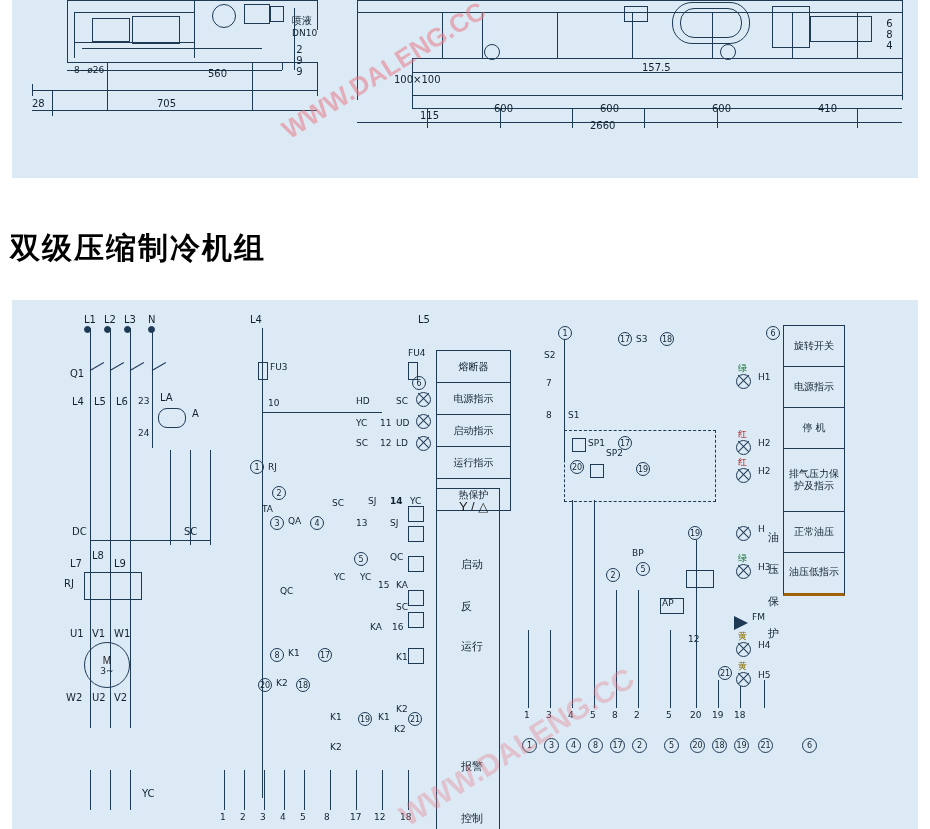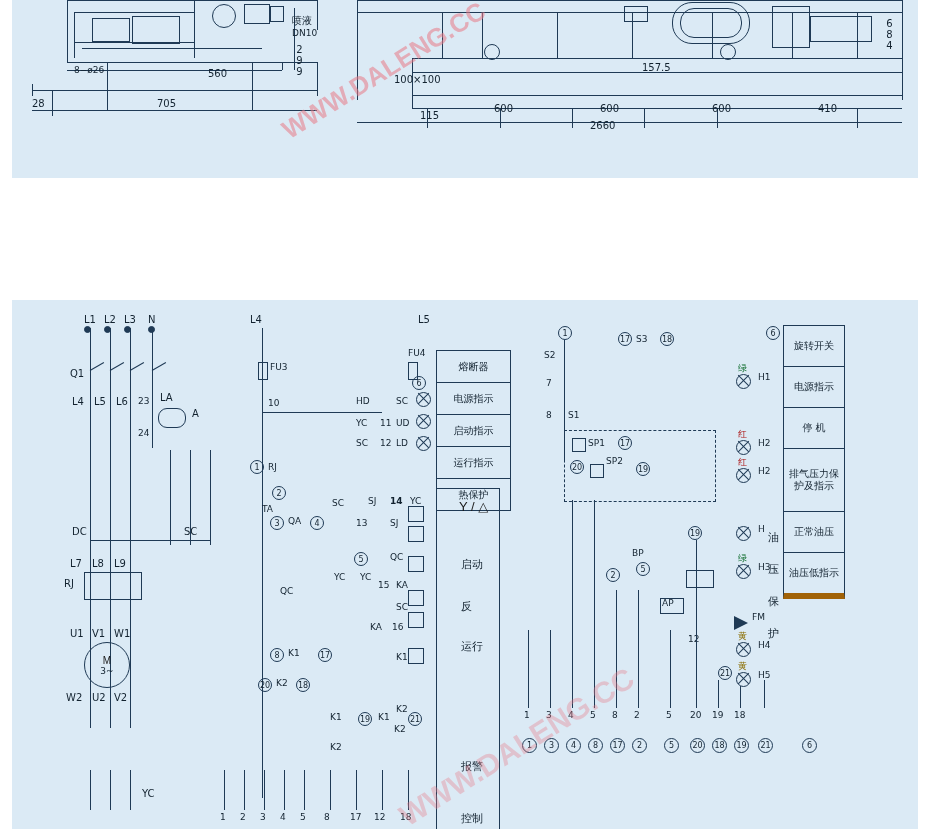--- a/index.html
+++ b/index.html
@@ -133,6 +133,7 @@
     <div class="wm wm1">WWW.DALENG.CC</div>
   </div>
 
+  <div class="title">双级压缩制冷机组</div>
 
   <div class="panel-bottom">
 

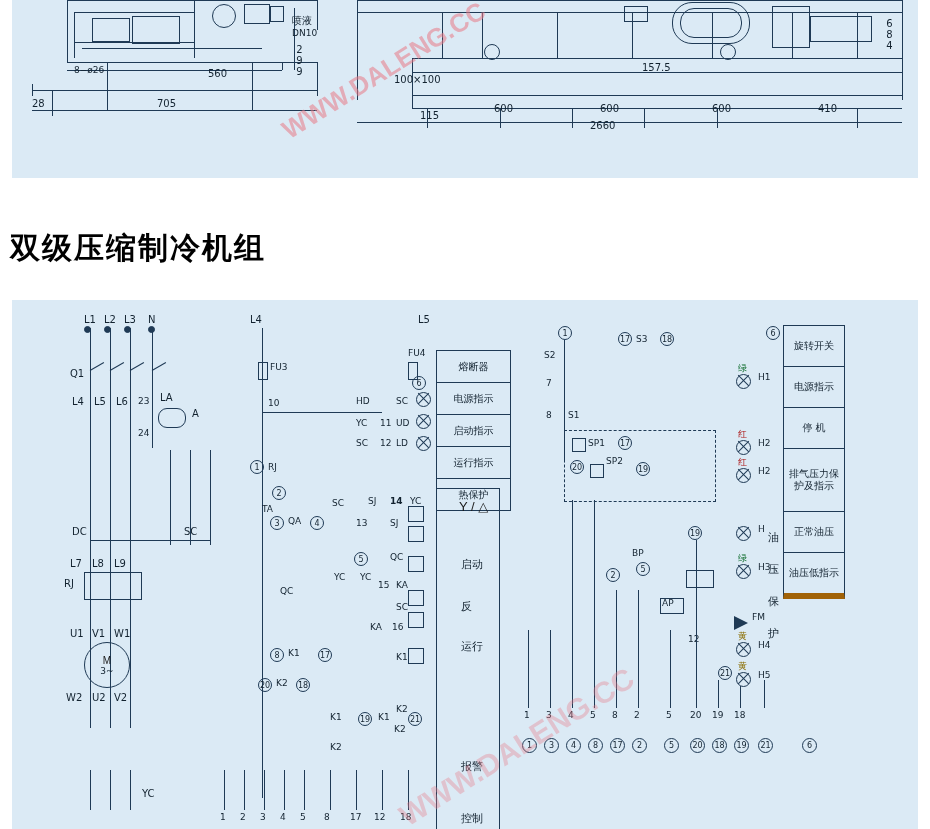--- a/index.html
+++ b/index.html
@@ -300,7 +300,7 @@
     <div class="circ" style="left:606px;top:136px;width:12px;height:12px;">17</div>
     <div class="circ" style="left:558px;top:160px;width:12px;height:12px;">20</div>
     <div class="box" style="left:578px;top:164px;width:12px;height:12px;"></div>
-    <div class="lbl s" style="left:594px;top:156px;">SP2</div>
+    <div class="lbl s" style="left:594px;top:148px;">SP2</div>
     <div class="circ" style="left:624px;top:162px;width:12px;height:12px;">19</div>
     <div class="lbl s" style="left:726px;top:128px;color:#a11;">红</div>
     <div class="lamp" style="left:724px;top:140px;"></div>

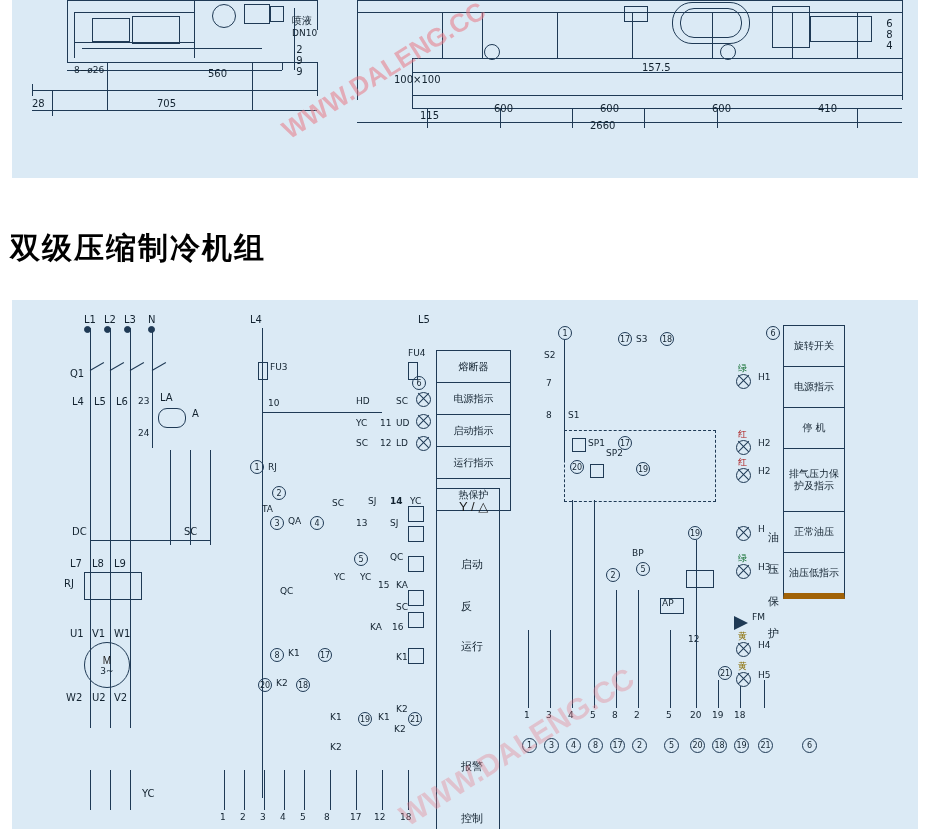--- a/index.html
+++ b/index.html
@@ -177,7 +177,7 @@
     <div class="ln v" style="left:158px;top:150px;height:95px;"></div>
 
     <div class="lbl" style="left:58px;top:258px;">L7</div>
-    <div class="lbl" style="left:80px;top:258px;">L8</div>
+    <div class="lbl" style="left:80px;top:250px;">L8</div>
     <div class="lbl" style="left:102px;top:258px;">L9</div>
     <div class="lbl" style="left:52px;top:278px;">RJ</div>
     <div class="box" style="left:72px;top:272px;width:56px;height:26px;"></div>

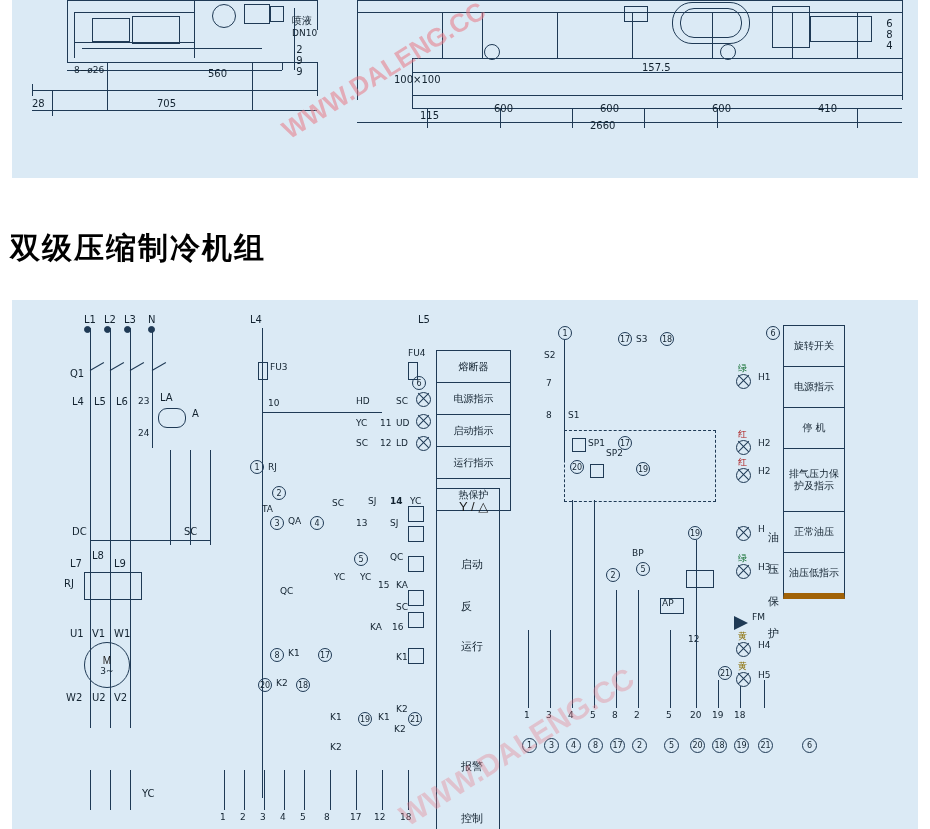--- a/index.html
+++ b/index.html
@@ -35,7 +35,7 @@
   
   .legend{position:absolute;left:771px;top:25px;width:62px;}
   .legend .cell{border:1px solid #1f3a55;border-bottom:none;height:40px;display:flex;align-items:center;justify-content:center;text-align:center;font-size:10px;line-height:12px;font-family:"DejaVu Sans", sans-serif;color:#12222f;padding:0 2px;}
-  .legend .cell:last-child{border-bottom:6px solid #a16207;}
+  .legend .cell:last-child{border-bottom:3px solid #a16207;font-family:Liberation Mono, monospace;}
 
   
   .stack{position:absolute;left:424px;top:50px;width:75px;}

